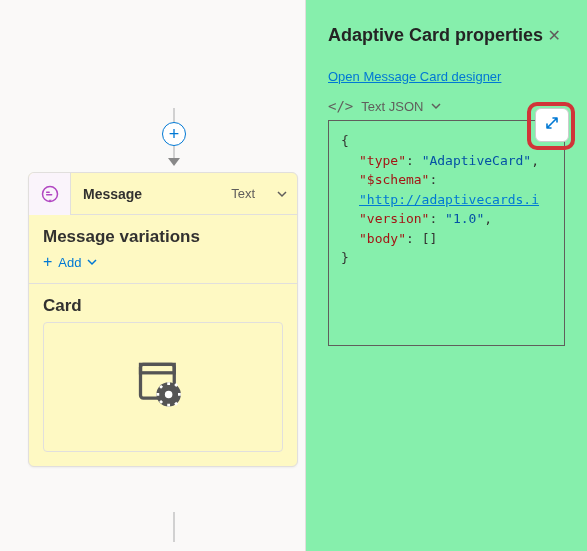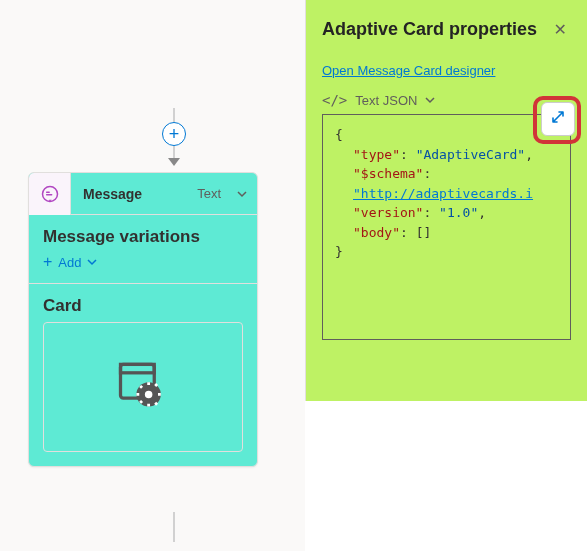--- a/index.html
+++ b/index.html
@@ -24,7 +24,7 @@
     .media-box { height: 130px; border: 1px solid #e1dfdd; border-radius: 4px; display: flex; align-items: center; justify-content: center; cursor: pointer; }
     .media-box svg { width: 60px; height: 60px; }
     .connector3 { position: absolute; left: 173px; top: 512px; width: 2px; height: 30px; background: #d1d1d1; }
-    .panel { position: absolute; right: 0; top: 0; width: 282px; height: 401px; background: #bef264; border-left: 1px solid #e1dfdd; padding: 16px; }
+    .panel { position: absolute; right: 0; top: 0; width: 282px; height: 551px; background: #86efac; border-left: 1px solid #e1dfdd; padding: 22px; }
     .panel-header { display: flex; align-items: center; justify-content: space-between; margin-bottom: 18px; }
     .panel-title { font-size: 18px; font-weight: 600; color: #242424; }
     .close-btn { font-size: 16px; color: #605e5c; cursor: pointer; padding: 4px; }

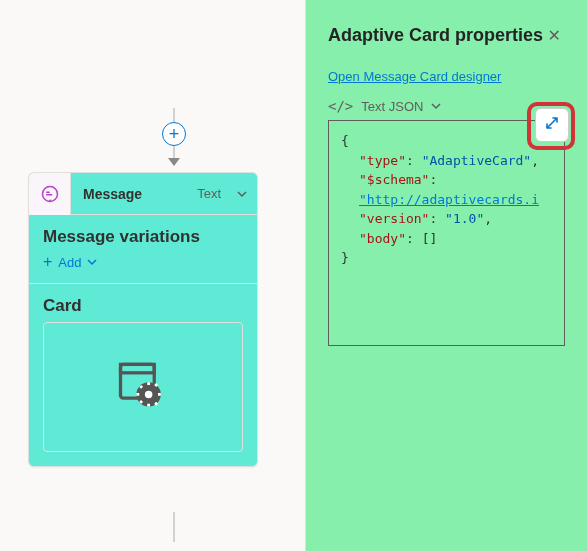--- a/index.html
+++ b/index.html
@@ -9,7 +9,7 @@
     .connector { position: absolute; left: 173px; top: 108px; width: 2px; height: 14px; background: #d1d1d1; }
     .connector2 { position: absolute; left: 173px; top: 146px; width: 2px; height: 18px; background: #d1d1d1; }
     .arrow-down { position: absolute; left: 168px; top: 158px; width: 0; height: 0; border-left: 6px solid transparent; border-right: 6px solid transparent; border-top: 8px solid #888; }
-    .card { position: absolute; left: 28px; top: 172px; width: 230px; border: 1px solid #e1dfdd; border-radius: 6px; background: #5eead4; box-shadow: 0 1px 2px rgba(0,0,0,0.05); }
+    .card { position: absolute; left: 28px; top: 172px; width: 270px; border: 1px solid #e1dfdd; border-radius: 6px; background: #fef9c3; box-shadow: 0 1px 2px rgba(0,0,0,0.05); }
     .card-header { display: flex; align-items: center; height: 42px; border-bottom: 1px solid #e1dfdd; }
     .card-icon-box { width: 42px; height: 42px; display: flex; align-items: center; justify-content: center; background: #faf4fb; border-right: 1px solid #e1dfdd; border-radius: 5px 0 0 0; }
     .card-icon-box svg { width: 20px; height: 20px; }

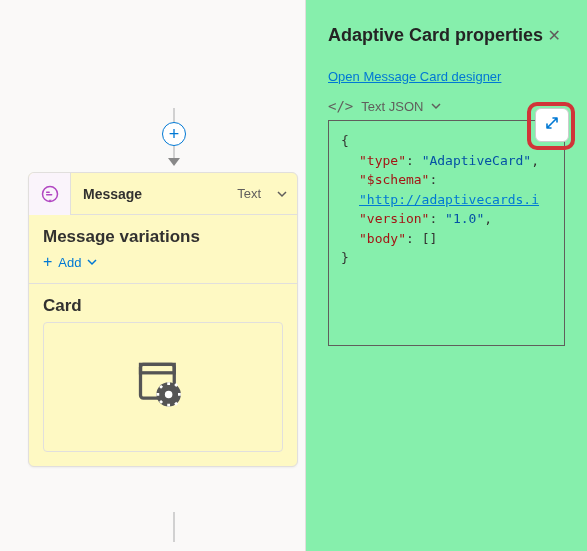--- a/index.html
+++ b/index.html
@@ -14,7 +14,7 @@
     .card-icon-box { width: 42px; height: 42px; display: flex; align-items: center; justify-content: center; background: #faf4fb; border-right: 1px solid #e1dfdd; border-radius: 5px 0 0 0; }
     .card-icon-box svg { width: 20px; height: 20px; }
     .card-title { flex: 1; padding-left: 12px; font-size: 14px; font-weight: 600; color: #323130; }
-    .card-type { display: flex; align-items: center; gap: 16px; padding-right: 10px; font-size: 13px; color: #605e5c; cursor: pointer; }
+    .card-type { display: flex; align-items: center; gap: 22px; padding-right: 10px; font-size: 13px; color: #605e5c; cursor: pointer; }
     .section { padding: 12px 14px; }
     .section-label { font-size: 17px; font-weight: 600; color: #323130; margin-bottom: 6px; }
     .variation { font-size: 13px; color: #323130; margin-bottom: 10px; white-space: nowrap; overflow: hidden; text-overflow: ellipsis; }

